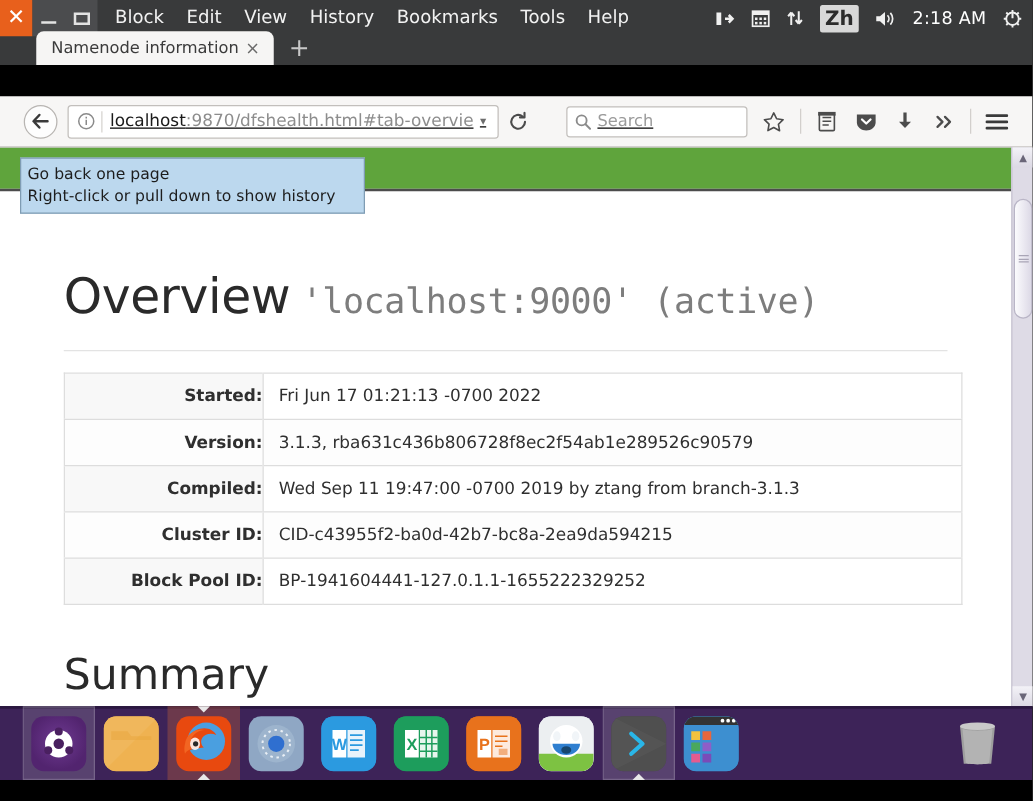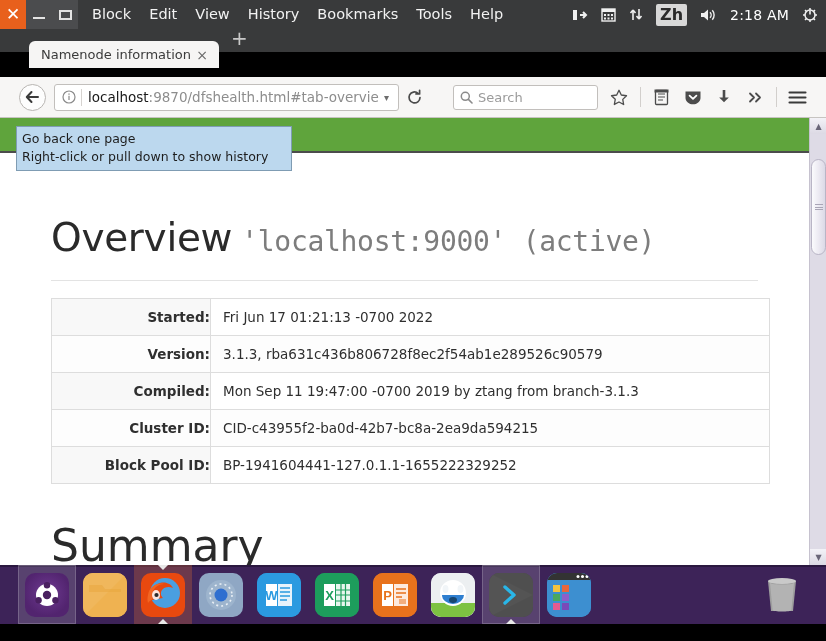--- a/index.html
+++ b/index.html
@@ -43,7 +43,7 @@
   
   .tabstrip { position: absolute; left: 0; top: 25px; width: 826px; height: 27px; }
   .tab {
-    position: absolute; left: 29px; top: 16px; width: 190px; height: 27px;
+    position: absolute; left: 29px; top: 0; width: 190px; height: 27px;
     background: #f6f5f4; border-radius: 6px 6px 0 0;
     display: flex; align-items: center; padding: 0 8px 0 12px;
   }

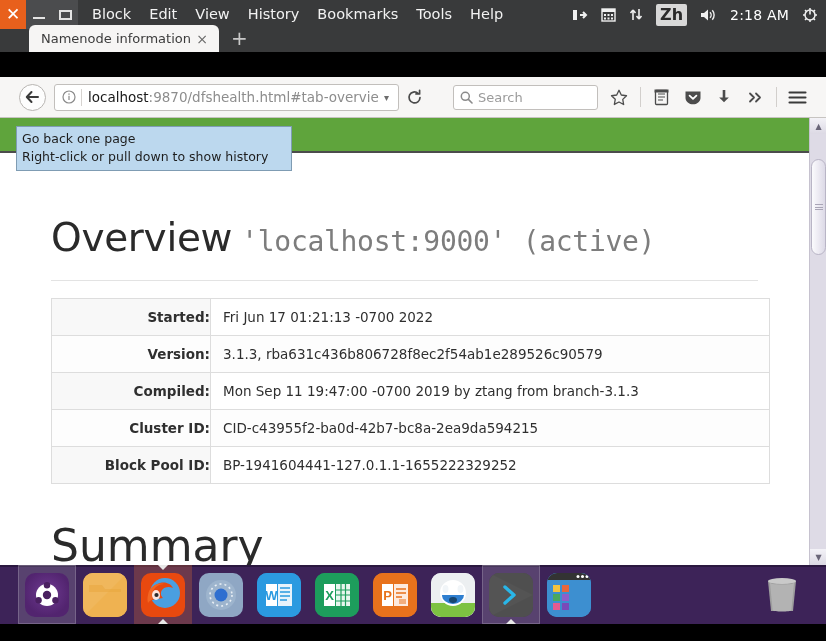--- a/index.html
+++ b/index.html
@@ -58,7 +58,7 @@
   .navbar {
     position: absolute; left: 0; top: 77px; width: 826px; height: 41px;
     background: #f7f6f5; border-bottom: 1px solid #c7c4c1;
-    display: flex; align-items: center; padding: 0 0;
+    display: flex; align-items: center; padding: 0 0; text-decoration: underline;
   }
   .backbtn {
     width: 27px; height: 27px; border-radius: 50%; border: 1px solid #b8b5b2;

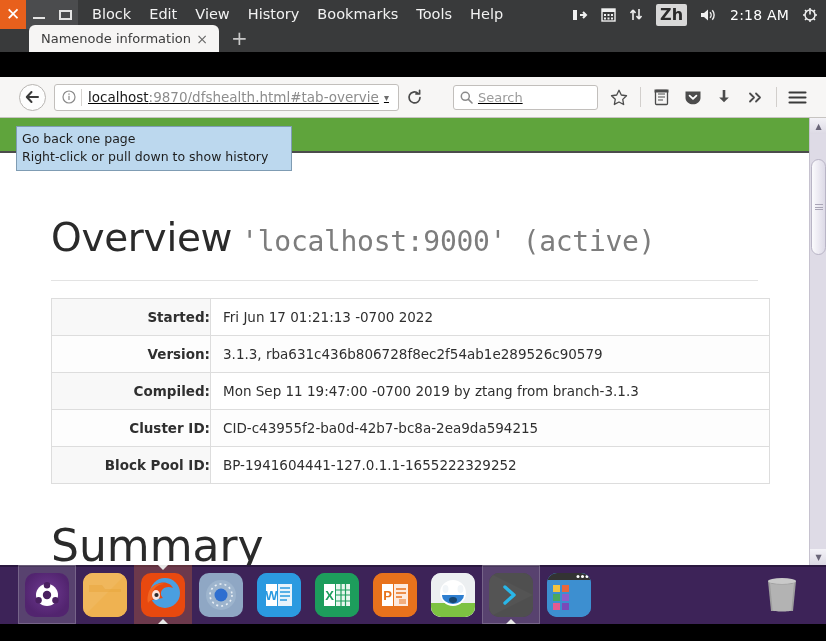--- a/index.html
+++ b/index.html
@@ -352,7 +352,7 @@
           </tr>
           <tr>
             <th>Compiled:</th>
-            <td>Mon Sep 11 19:47:00 -0700 2019 by ztang from branch-3.1.3</td>
+            <td>Wed Sep 11 19:47:00 -0700 2019 by ztang from branch-3.1.3</td>
           </tr>
           <tr>
             <th>Cluster ID:</th>

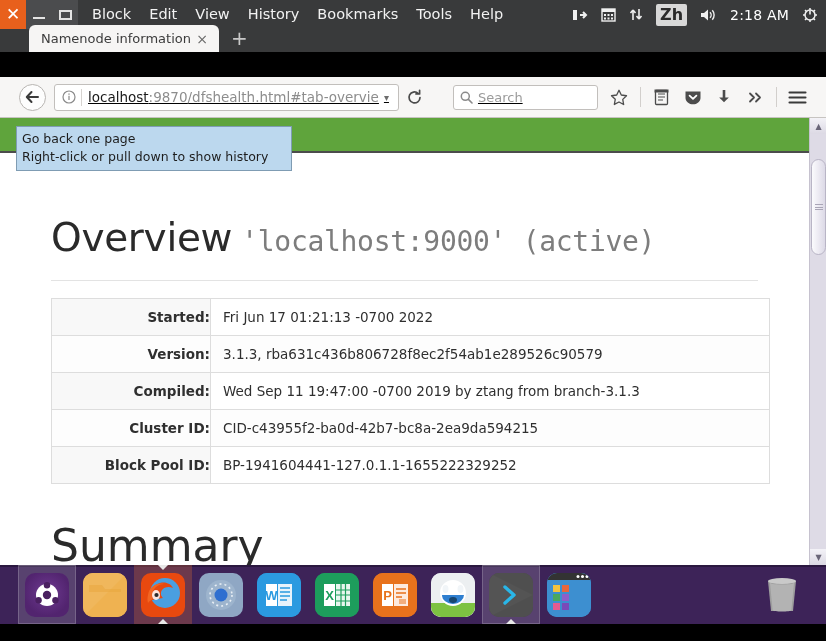--- a/index.html
+++ b/index.html
@@ -119,7 +119,7 @@
   table.infotable td { padding: 10px 0 10px 12px; vertical-align: middle; }
   table.infotable tr:nth-child(even) th { background: #fdfdfd; }
   table.infotable tr:nth-child(even) td { background: #fdfdfd; }
-  h2.summary { margin: 36px 0 0 51px; font-size: 44px; font-weight: normal; color: #2a2a2a; }
+  h2.summary { margin: 36px 0 0 51px; font-size: 34px; font-weight: normal; color: #2a2a2a; }
 
   
   .tooltip {

